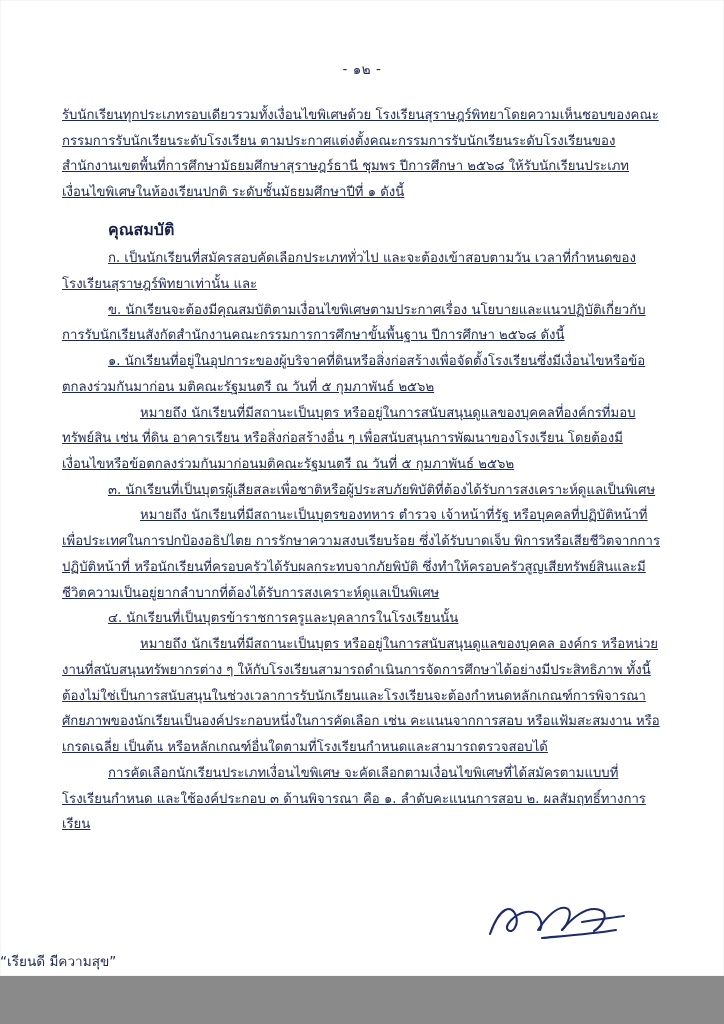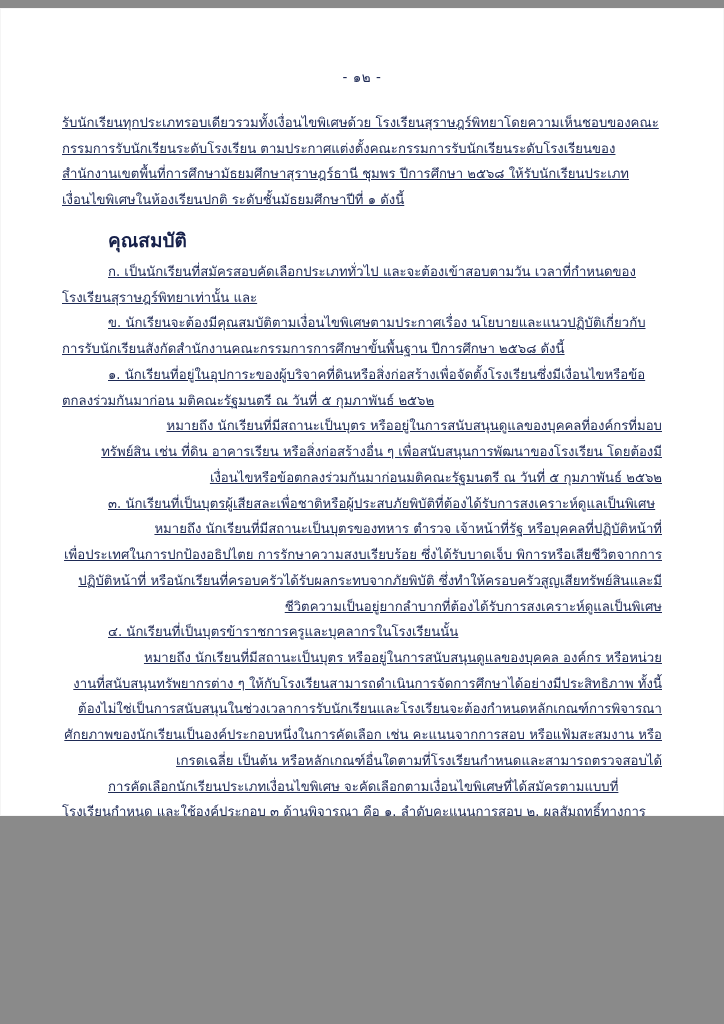--- a/index.html
+++ b/index.html
@@ -10,9 +10,9 @@
   .page {
     position: relative;
     width: 724px;
-    height: 808px;
+    height: 976px;
     background: #ffffff;
-    margin: 8px auto;
+    margin: 0 auto;
     overflow: hidden;
     font-family: "DejaVu Sans", "Liberation Sans", sans-serif;
     color: #1b2340;

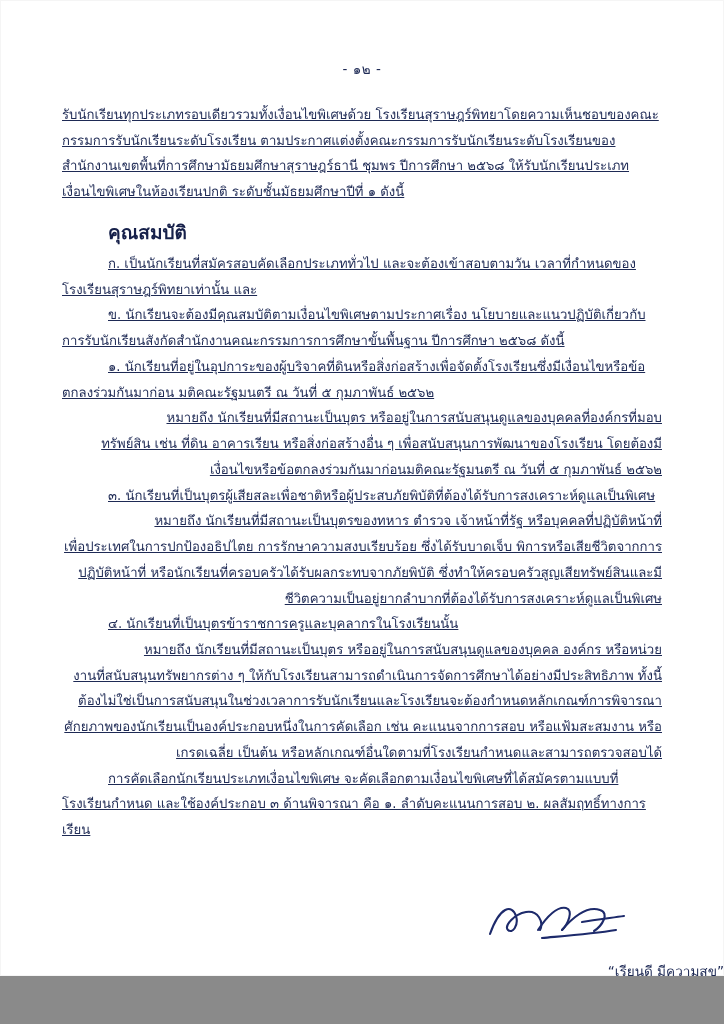--- a/index.html
+++ b/index.html
@@ -50,7 +50,7 @@
     margin: 9px 0 0 0;
     text-indent: 46px;
     font-weight: bold;
-    font-size: 19px;
+    font-size: 16px;
     color: #16204a;
   }
   .footer-quote {

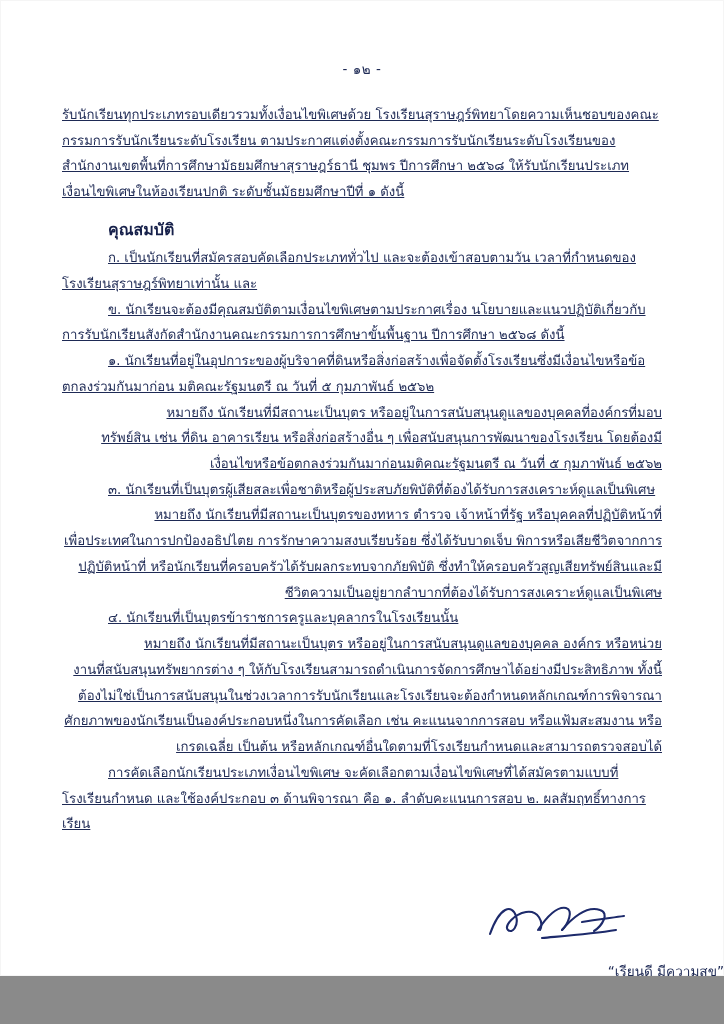--- a/index.html
+++ b/index.html
@@ -45,7 +45,7 @@
     text-decoration: underline;
   }
   .p.ind1 { text-indent: 46px; }
-  .p.ind2 { text-indent: 78px; text-align: right; }
+  .p.ind2 { text-indent: 78px; }
   .heading {
     margin: 9px 0 0 0;
     text-indent: 46px;

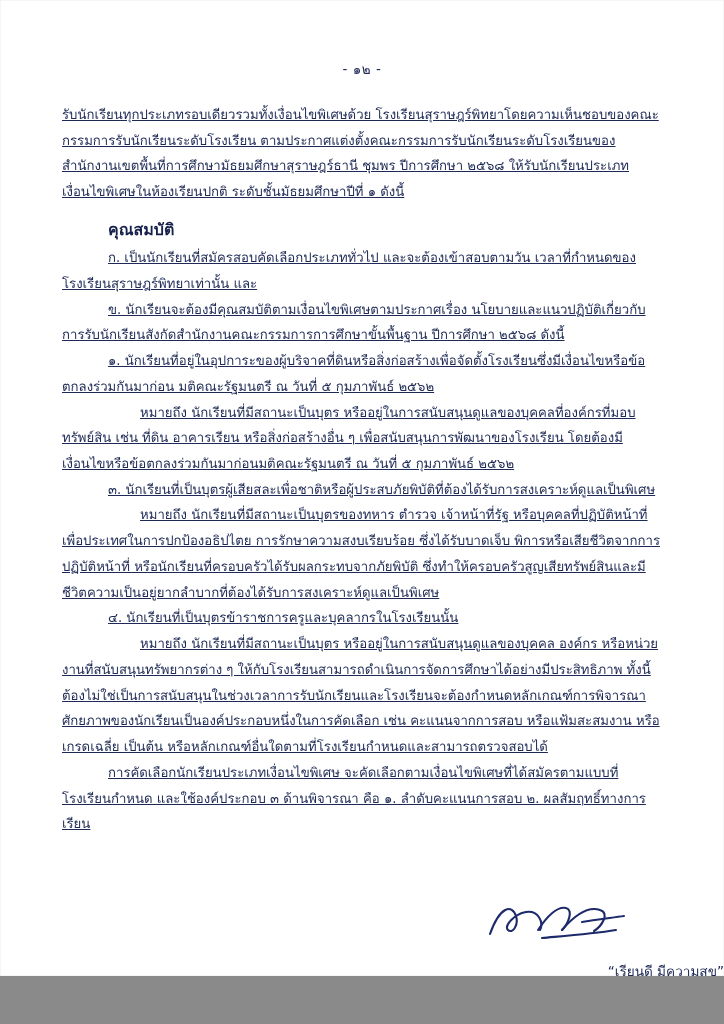--- a/index.html
+++ b/index.html
@@ -57,8 +57,8 @@
     position: absolute;
     left: 0;
     right: 0;
-    bottom: 42px;
-    text-align: right;
+    bottom: 52px;
+    text-align: left;
     font-size: 13.6px;
     color: #1e2a55;
   }

